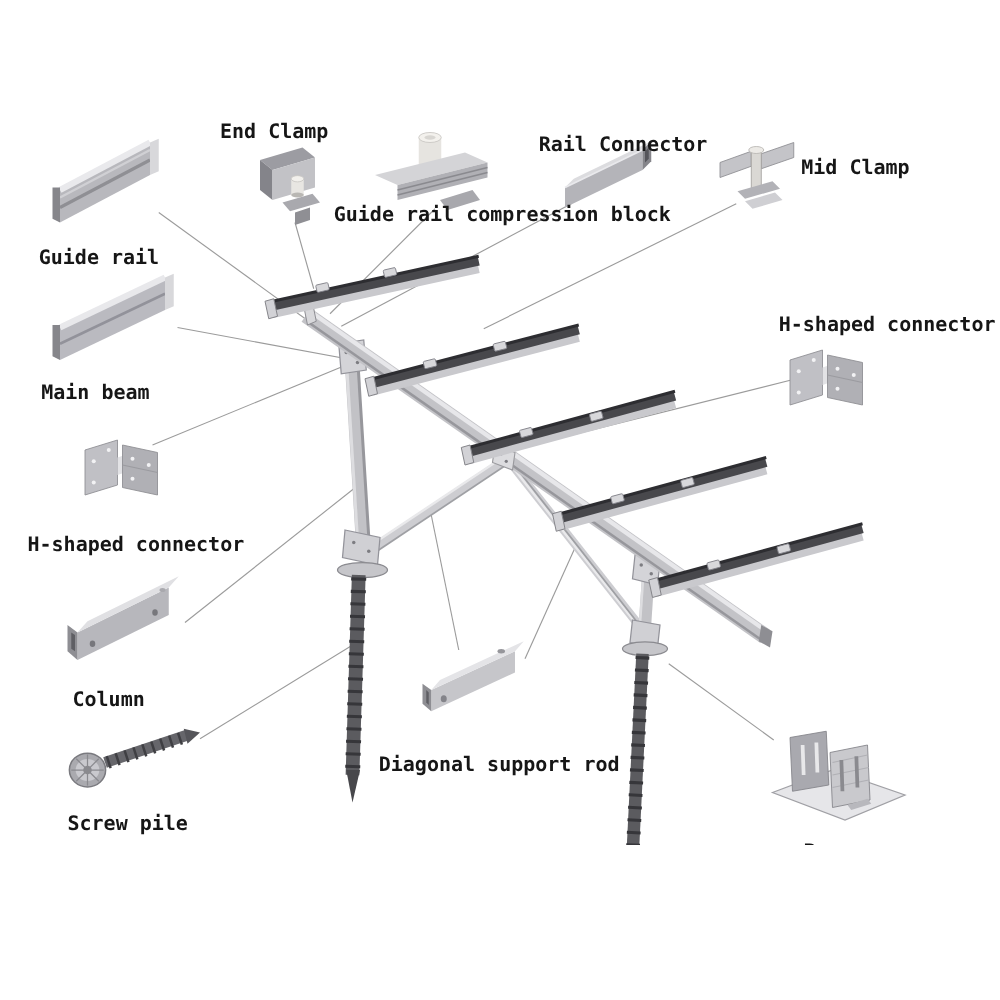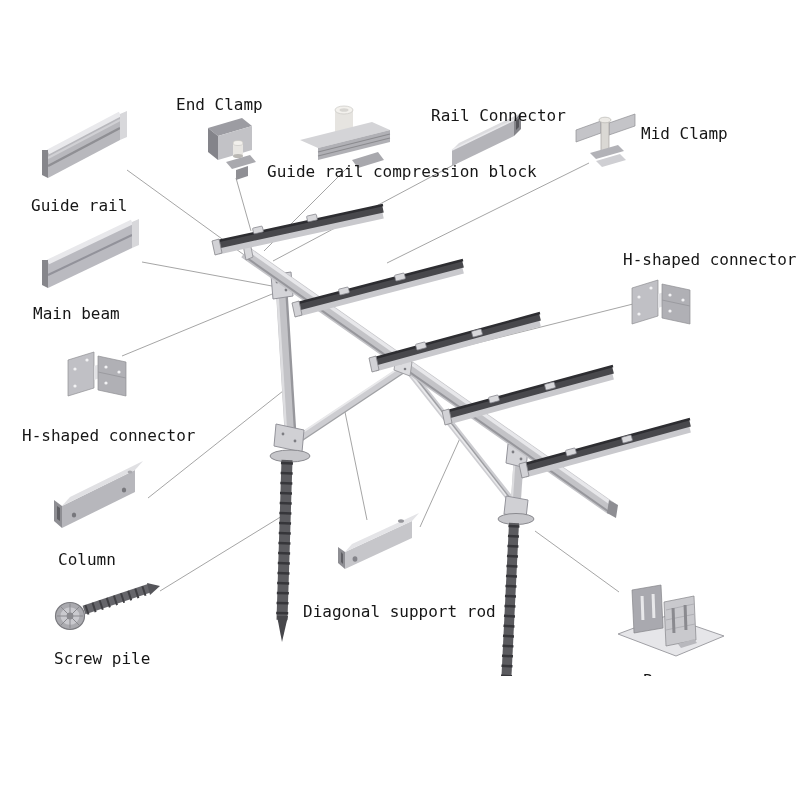--- a/index.html
+++ b/index.html
@@ -3,7 +3,7 @@
 <meta charset="utf-8">
 <style>
   html,body{margin:0;padding:0;background:#ffffff;}
-  .canvas{position:relative;width:800px;height:676px;background:#ffffff;overflow:hidden;}
+  .canvas{position:relative;width:800px;height:676px;background:#ffffff;overflow:hidden;font-weight:bold;}
   svg{position:absolute;left:0;top:0;}
   text{font-family:"DejaVu Sans Mono","Liberation Mono",monospace;font-size:16px;fill:#161616;}
 </style>

